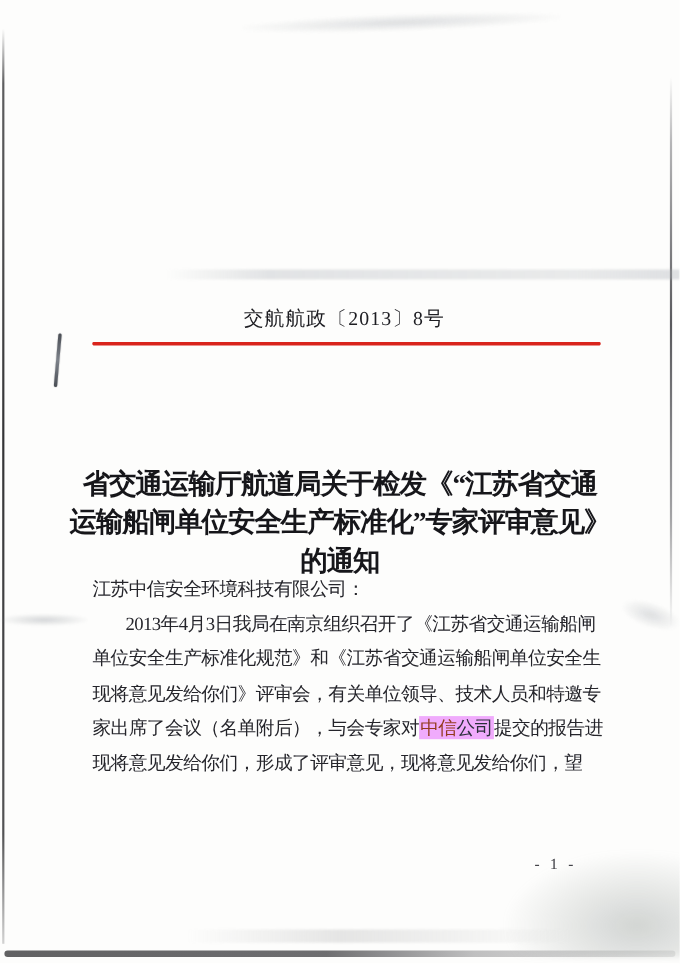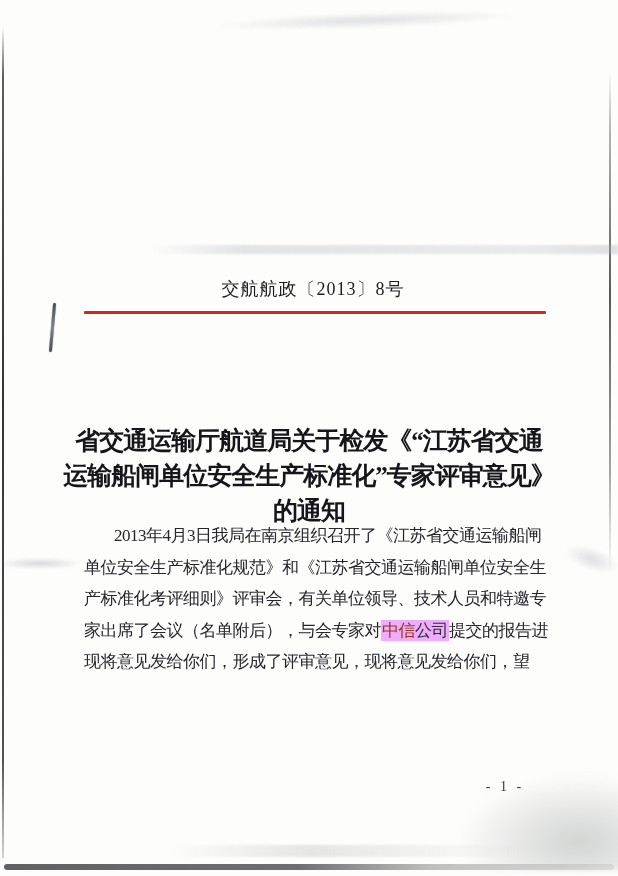--- a/index.html
+++ b/index.html
@@ -146,6 +146,7 @@
   </div>
 
   <div class="body-text">
+    <div class="bline">江苏中信安全环境科技有限公司：</div>
     <div class="bline indent">2013年4月3日我局在南京组织召开了《江苏省交通运输船闸</div>
     <div class="bline">单位安全生产标准化规范》和《江苏省交通运输船闸单位安全生</div>
     <div class="bline">产标准化考评细则》评审会，有关单位领导、技术人员和特邀专</div>

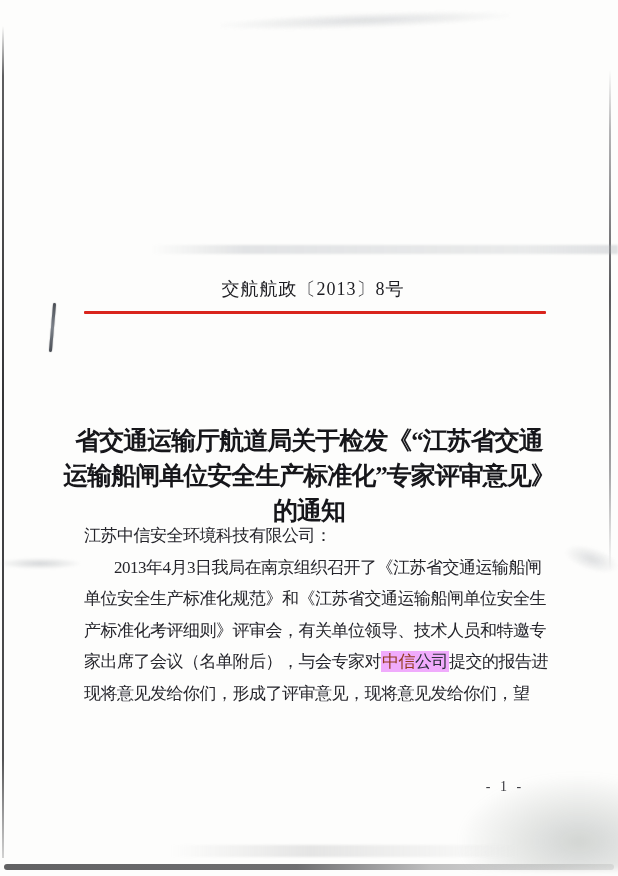--- a/index.html
+++ b/index.html
@@ -149,7 +149,7 @@
     <div class="bline">江苏中信安全环境科技有限公司：</div>
     <div class="bline indent">2013年4月3日我局在南京组织召开了《江苏省交通运输船闸</div>
     <div class="bline">单位安全生产标准化规范》和《江苏省交通运输船闸单位安全生</div>
-    <div class="bline">产标准化考评细则》评审会，有关单位领导、技术人员和特邀专</div>
+    <div class="bline">现将意见发给你们》评审会，有关单位领导、技术人员和特邀专</div>
     <div class="bline"><span>家出席了会议（名单附后），与会专家对</span><span class="hl"><span class="hl-a">中信</span><span class="hl-b">公司</span></span><span>提交的报告进</span></div>
     <div class="bline">现将意见发给你们，形成了评审意见，现将意见发给你们，望</div>
   </div>

